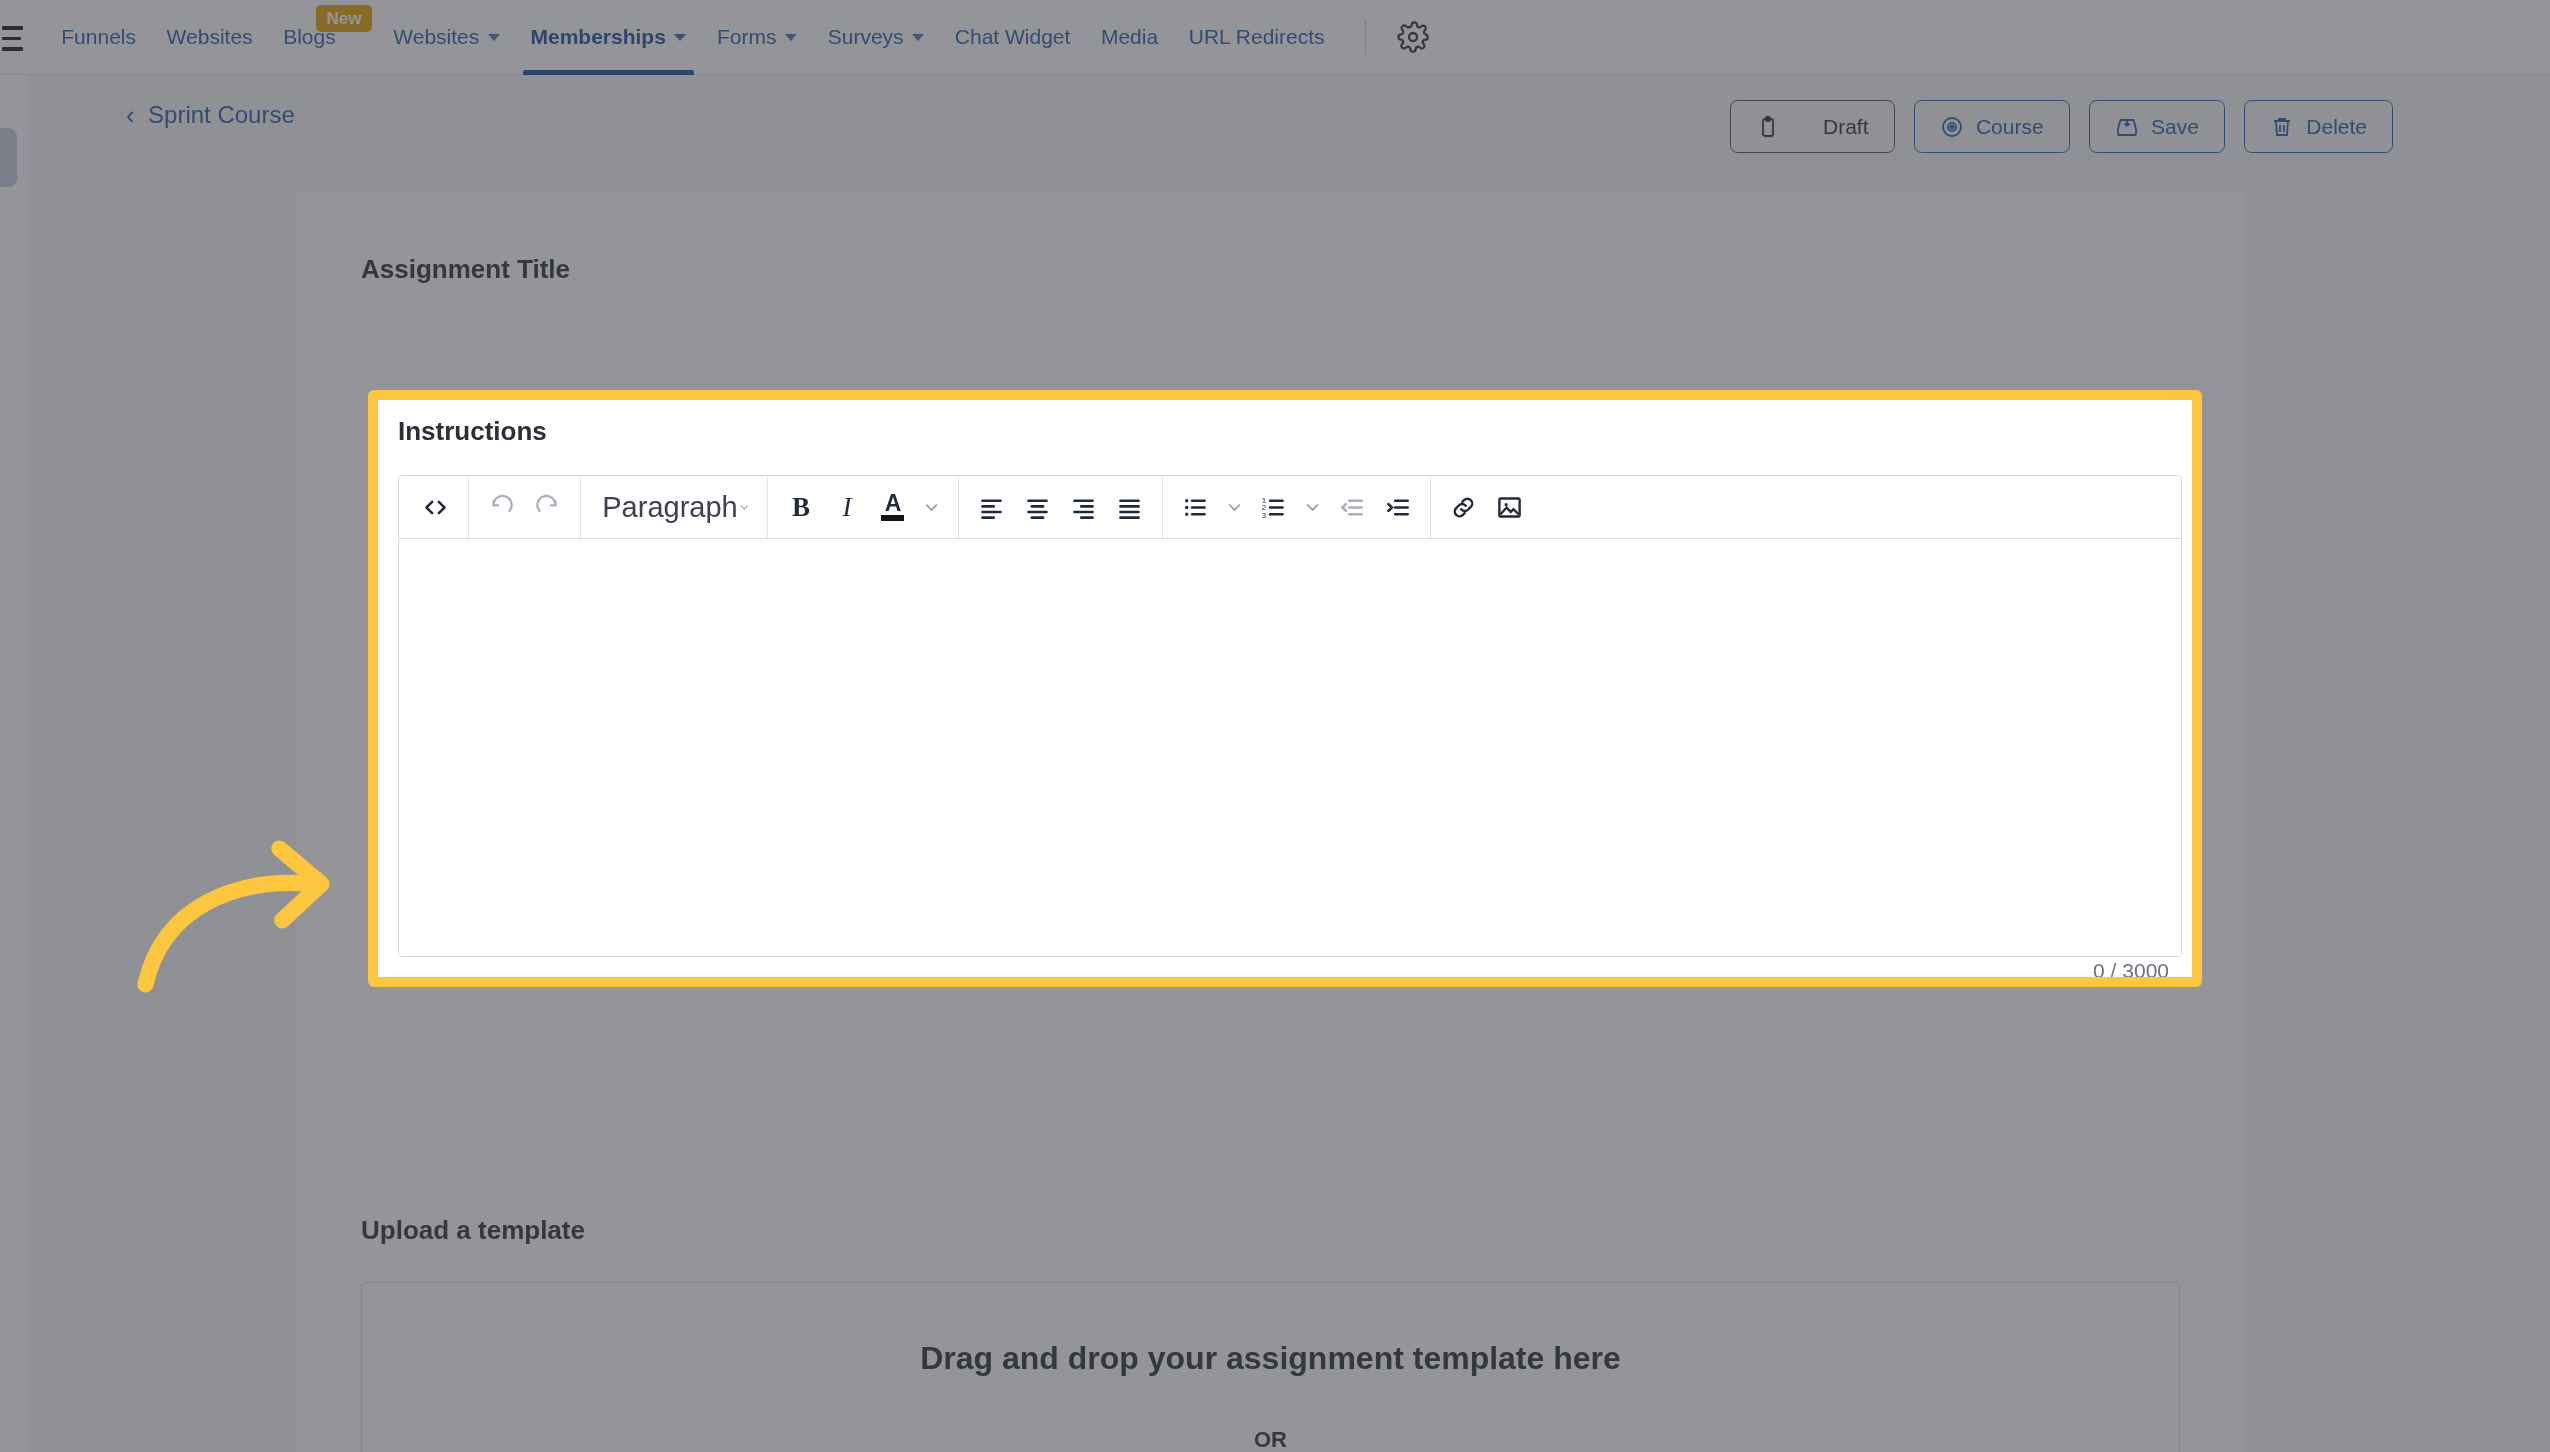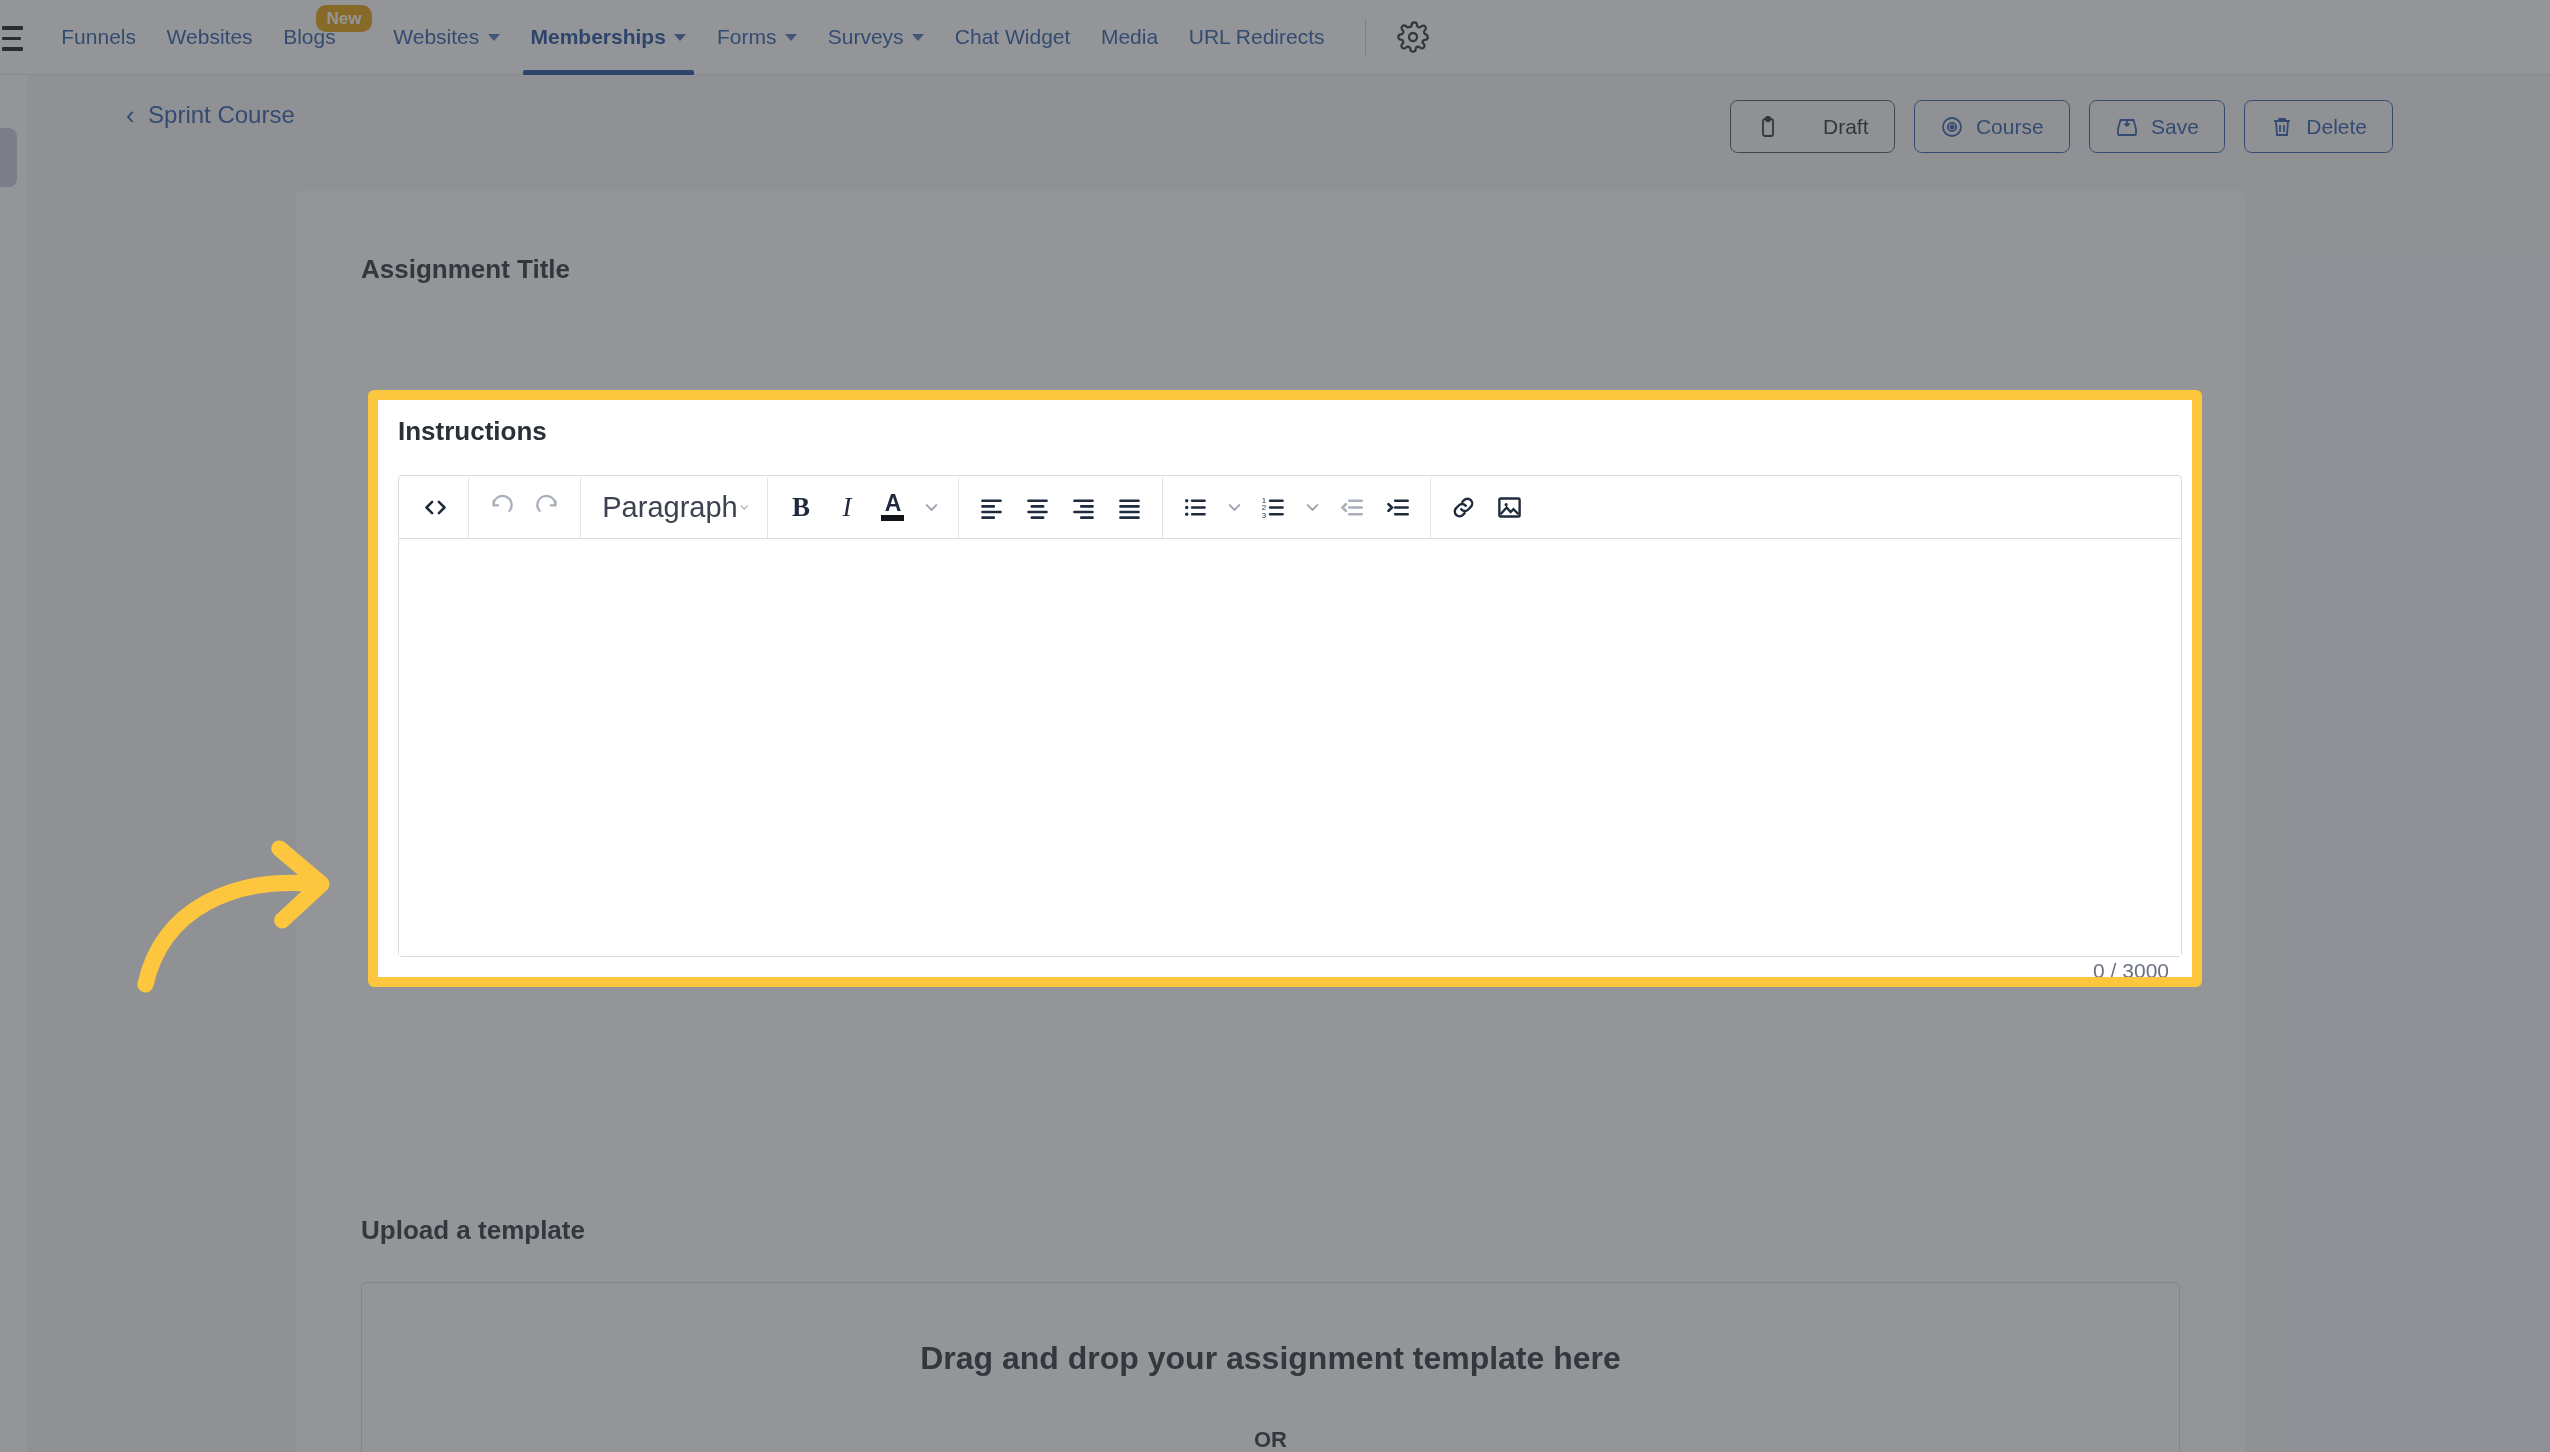--- a/index.html
+++ b/index.html
@@ -40,7 +40,7 @@
   .newbadge {
     position: absolute; top: 5.7px; right: -21px;
     background:#e3a008; color:#ffffff; font-size: 17px; font-weight: 600;
-    padding: 2.9px 10.5px; border-radius: 10px; line-height: 1.25;
+    padding: 2.9px 10.5px; border-radius: 5px; line-height: 1.25;
   }
   .navsep { width:1px; height: 36px; background:#c9ccd4; margin: 0 21px 0 25px; }
   .gearbtn { width: 53px; height: 53px; display:flex; align-items:center; justify-content:center; cursor:pointer; }

